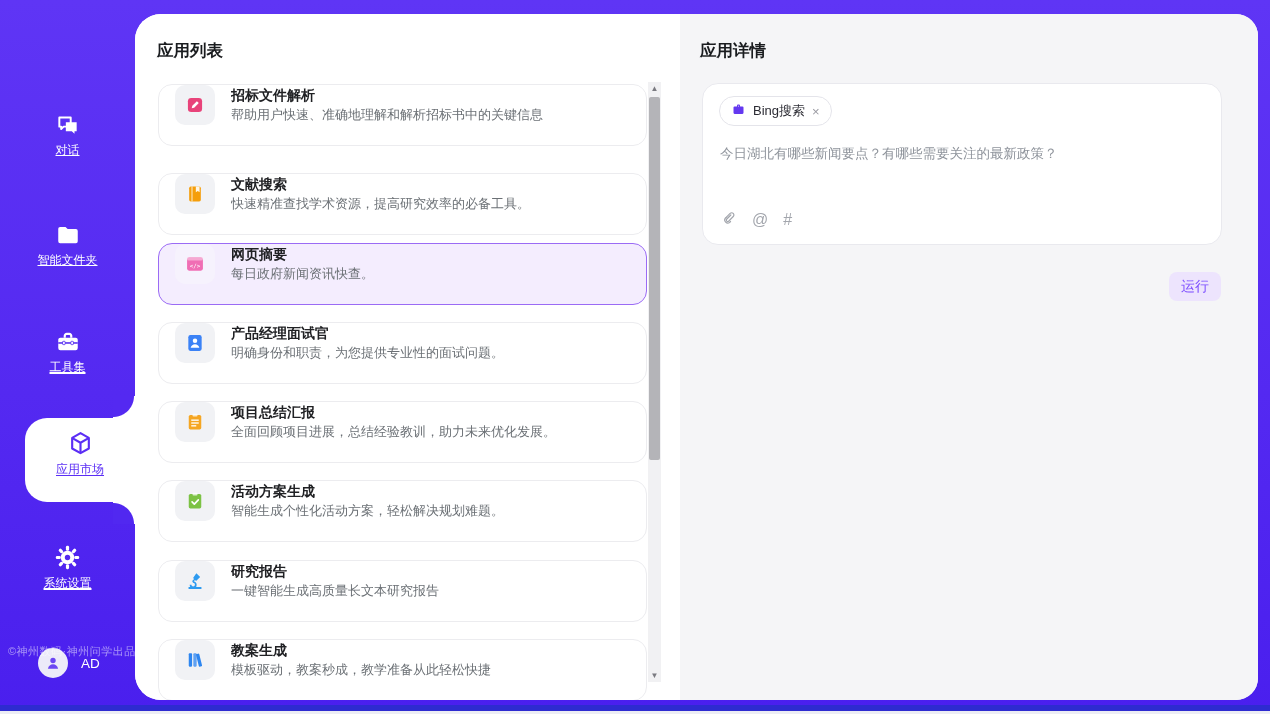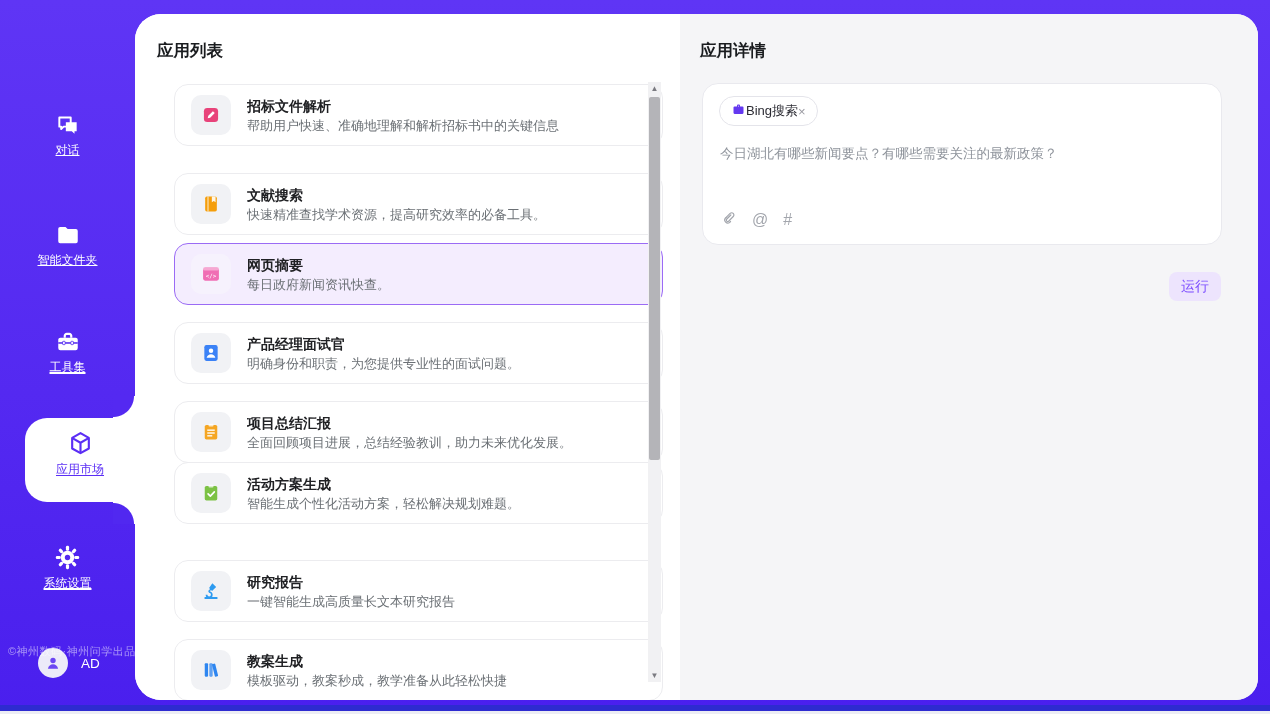--- a/index.html
+++ b/index.html
@@ -49,7 +49,7 @@
 
   
   .card { position:absolute; left:23px; width:489px; height:62px; background:#fff; border:1px solid #ECECEF;
-          border-radius:14px; display:flex; align-items:center; padding:0 16px; gap:16px; cursor:pointer;margin-left:16px; }
+          border-radius:14px; display:flex; padding:0 16px; gap:16px; cursor:pointer; }
   .card--selected { background:#F4EDFE; border:1.5px solid #9B6BF5; }
   .app-icon { width:40px; height:40px; border-radius:10px; background:#F1F2F5; flex:0 0 40px;
               display:flex; align-items:center; justify-content:center; }

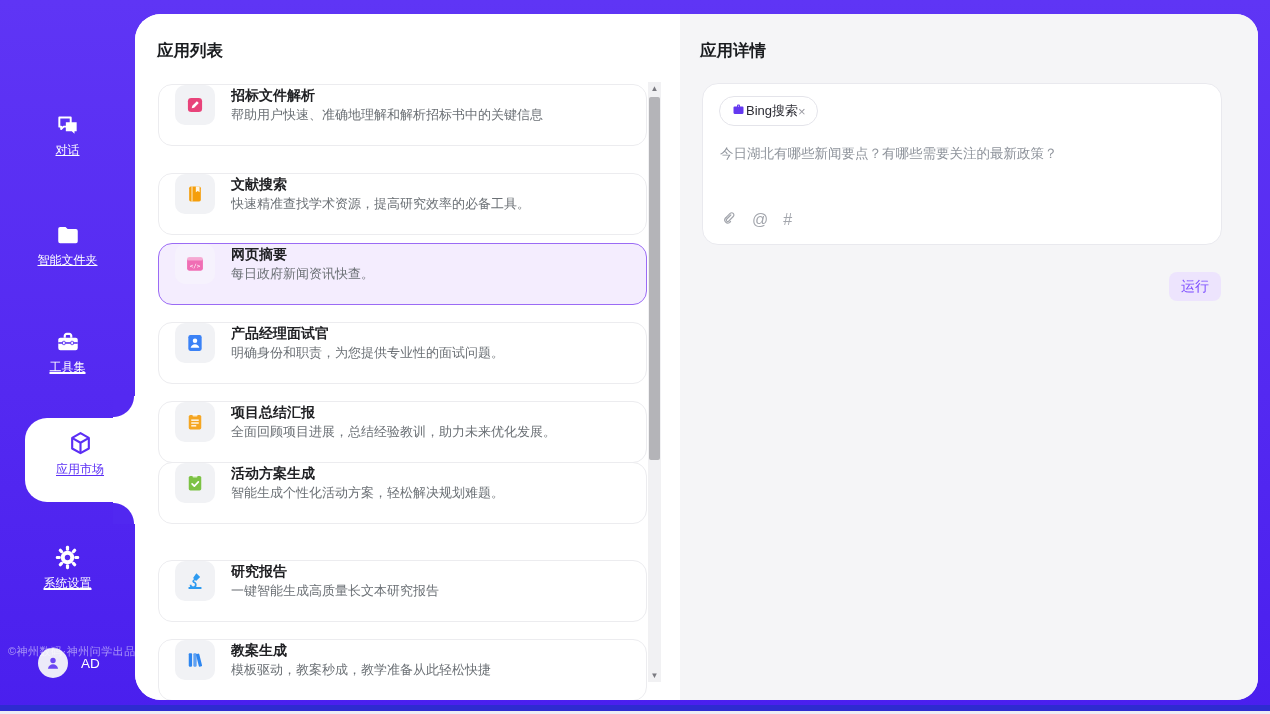--- a/index.html
+++ b/index.html
@@ -68,7 +68,7 @@
   
   .detail-card { position:absolute; left:22px; top:69px; width:520px; height:162px; background:#fff;
                  border:1px solid #E9E9EE; border-radius:16px; }
-  .chip { position:absolute; left:16px; top:12px; height:30px; display:inline-flex; align-items:center; 
+  .chip { position:absolute; left:16px; top:12px; height:30px; display:inline-flex; align-items:center; gap:7px;
           padding:0 11px; border:1px solid #E4E4EA; border-radius:16px; background:#fff; cursor:pointer; }
   .chip-label { font-size:13px; color:#2B2B33; }
   .chip-close { font-size:13px; color:#9A9AA2; cursor:pointer; line-height:1; }

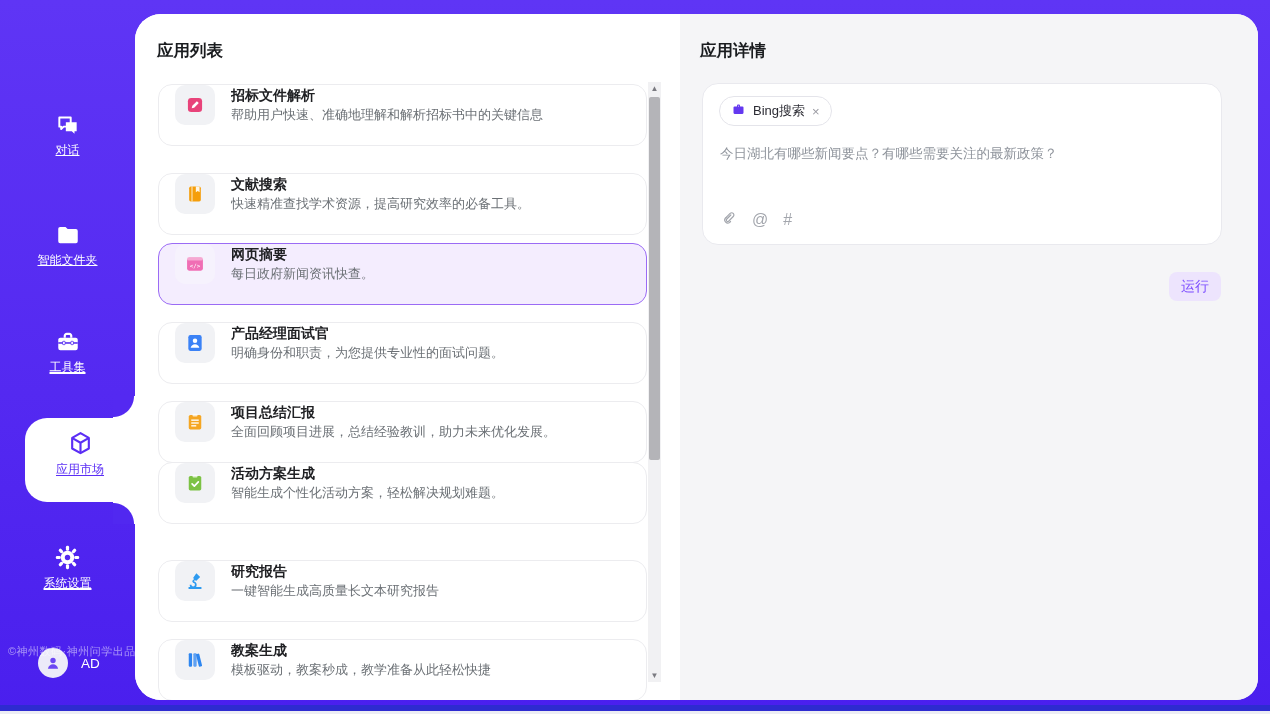--- a/index.html
+++ b/index.html
@@ -239,7 +239,7 @@
         </span>
       </div>
 
-      <div class="card" style="top:448px;">
+      <div class="card" style="top:466px;">
         <span class="app-icon" style="color: rgb(124, 194, 68);">
           <svg width="20" height="20" viewBox="0 0 24 24">
               <rect x="4.5" y="3.5" width="15" height="17.5" rx="2" fill="currentColor"></rect>

